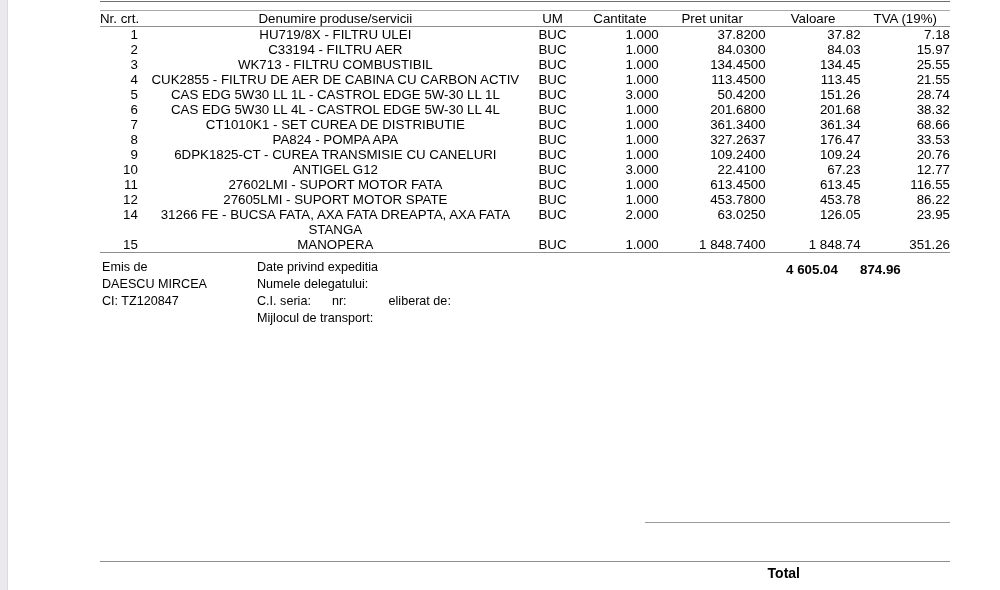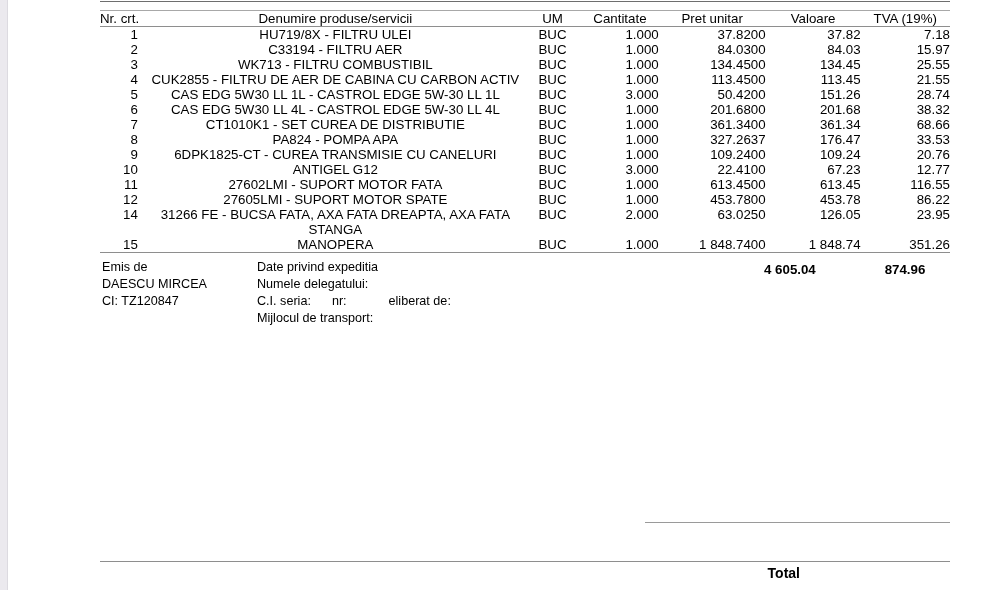--- a/index.html
+++ b/index.html
@@ -109,7 +109,7 @@
     font-size: 13.3px;
     padding-top: 2px;
   }
-  #subtotal-val   { width: 96px; text-align: left; }
+  #subtotal-val   { width: 96px; text-align: center; }
   #subtotal-tva   { width: 90px; text-align: center; }
 
   

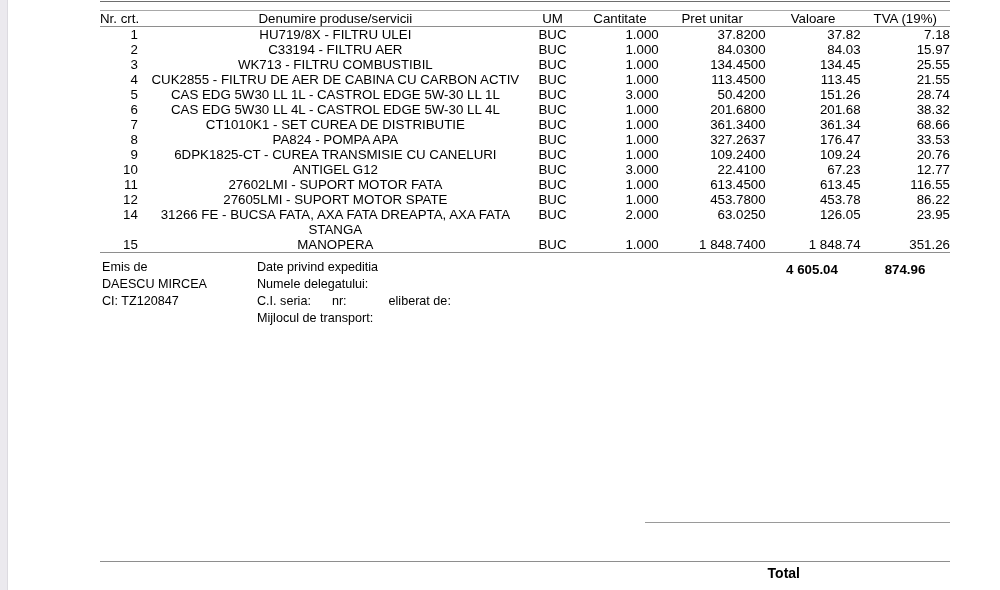--- a/index.html
+++ b/index.html
@@ -110,7 +110,7 @@
     padding-top: 2px;
   }
   #subtotal-val   { width: 96px; text-align: center; }
-  #subtotal-tva   { width: 90px; text-align: center; }
+  #subtotal-tva   { width: 90px; text-align: left; }
 
   
   #total-zone {

